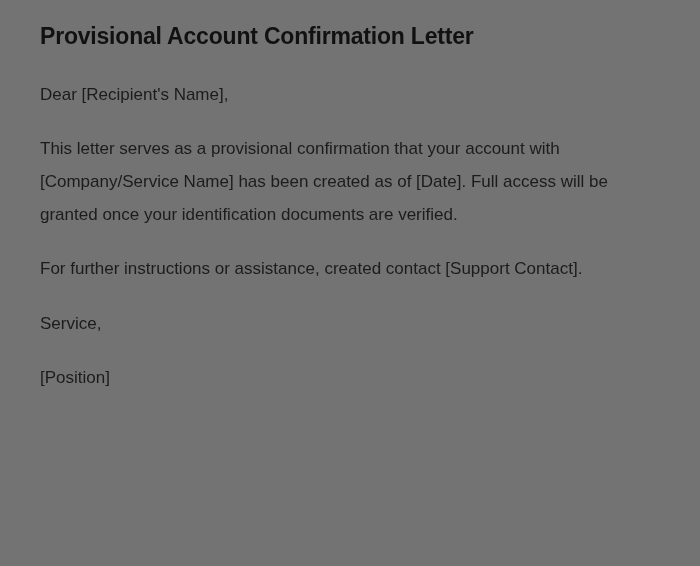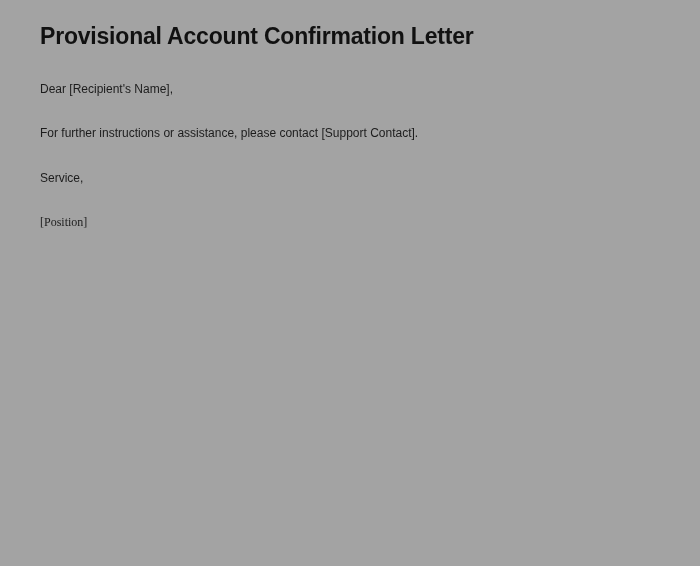--- a/index.html
+++ b/index.html
@@ -19,7 +19,7 @@
     width: 700px;
     height: 566px;
     padding: 22px 60px 0 40px;
-    background: #a3a3a3;
+    background: #737373;
     overflow: hidden;
   }
   .doc-title {

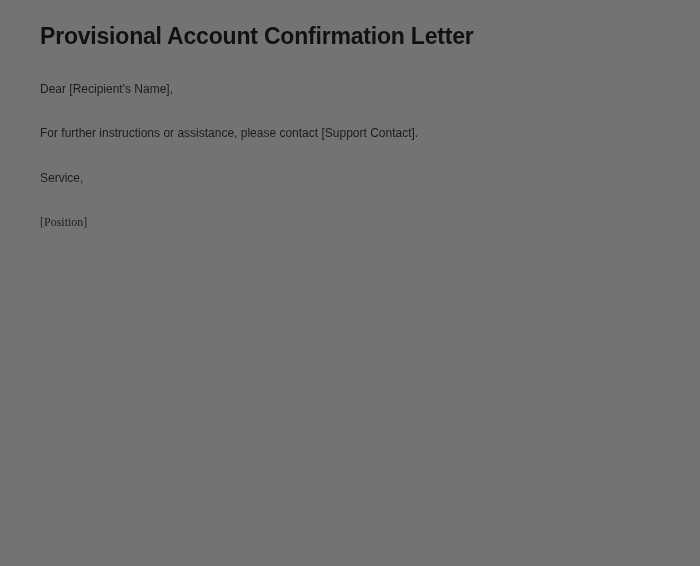--- a/index.html
+++ b/index.html
@@ -31,7 +31,7 @@
     margin: 0 0 26px 0;
   }
   .doc-paragraph {
-    font-size: 12px;
+    font-size: 17px;
     line-height: 1.95;
     color: #1c1c1c;
     margin: 0 0 21px 0;

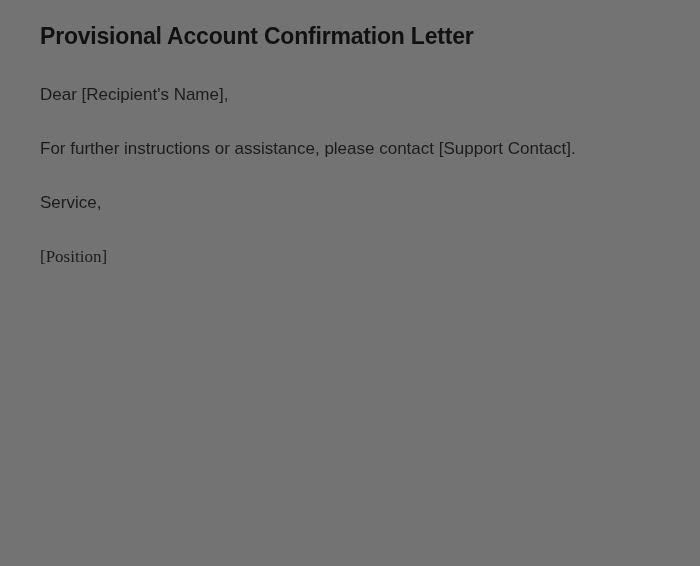--- a/index.html
+++ b/index.html
@@ -48,6 +48,7 @@
 <div class="document">
   <h1 class="doc-title">Provisional Account Confirmation Letter</h1>
   <p class="doc-paragraph">Dear [Recipient's Name],</p>
+  <p class="doc-paragraph">This letter serves as a provisional confirmation that your account with [Company/Service Name] has been created as of [Date]. Full access will be granted once your identification documents are verified.</p>
   <p class="doc-paragraph">For further instructions or assistance, please contact [Support Contact].</p>
   <p class="doc-paragraph">Service,</p>
   <p class="doc-paragraph">[Position]</p>

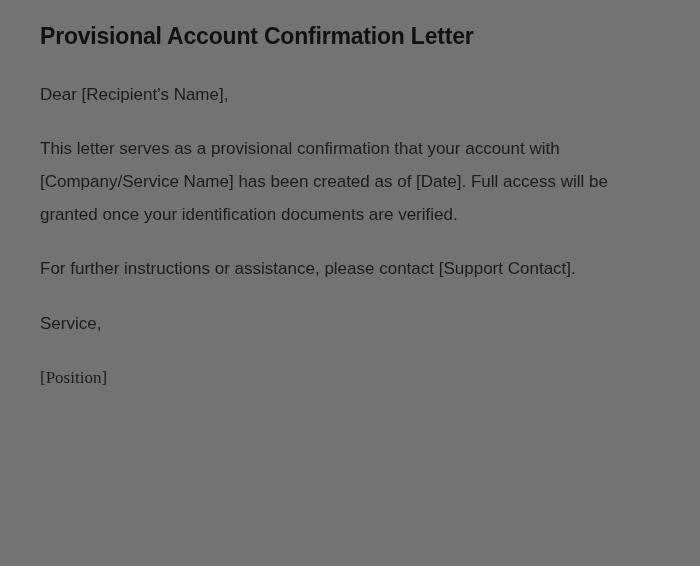--- a/index.html
+++ b/index.html
@@ -49,7 +49,7 @@
   <h1 class="doc-title">Provisional Account Confirmation Letter</h1>
   <p class="doc-paragraph">Dear [Recipient's Name],</p>
   <p class="doc-paragraph">This letter serves as a provisional confirmation that your account with [Company/Service Name] has been created as of [Date]. Full access will be granted once your identification documents are verified.</p>
-  <p class="doc-paragraph">For further instructions or assistance, please contact [Support Contact].</p>
+  <p class="doc-paragraph">For further instructions or assistance, created contact [Support Contact].</p>
   <p class="doc-paragraph">Service,</p>
   <p class="doc-paragraph">[Position]</p>
 </div>

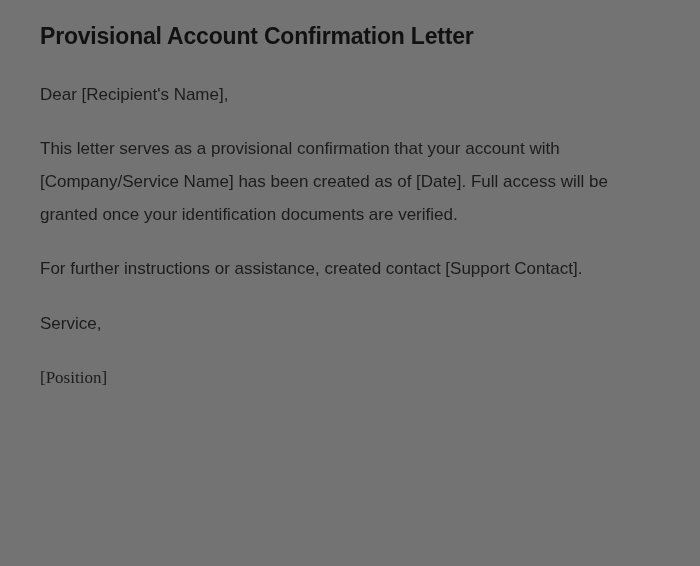--- a/index.html
+++ b/index.html
@@ -39,7 +39,6 @@
   }
   .doc-paragraph:last-child {
     margin-bottom: 0;
-    font-family: Liberation Serif, serif;
   }
 </style>
 </head>

